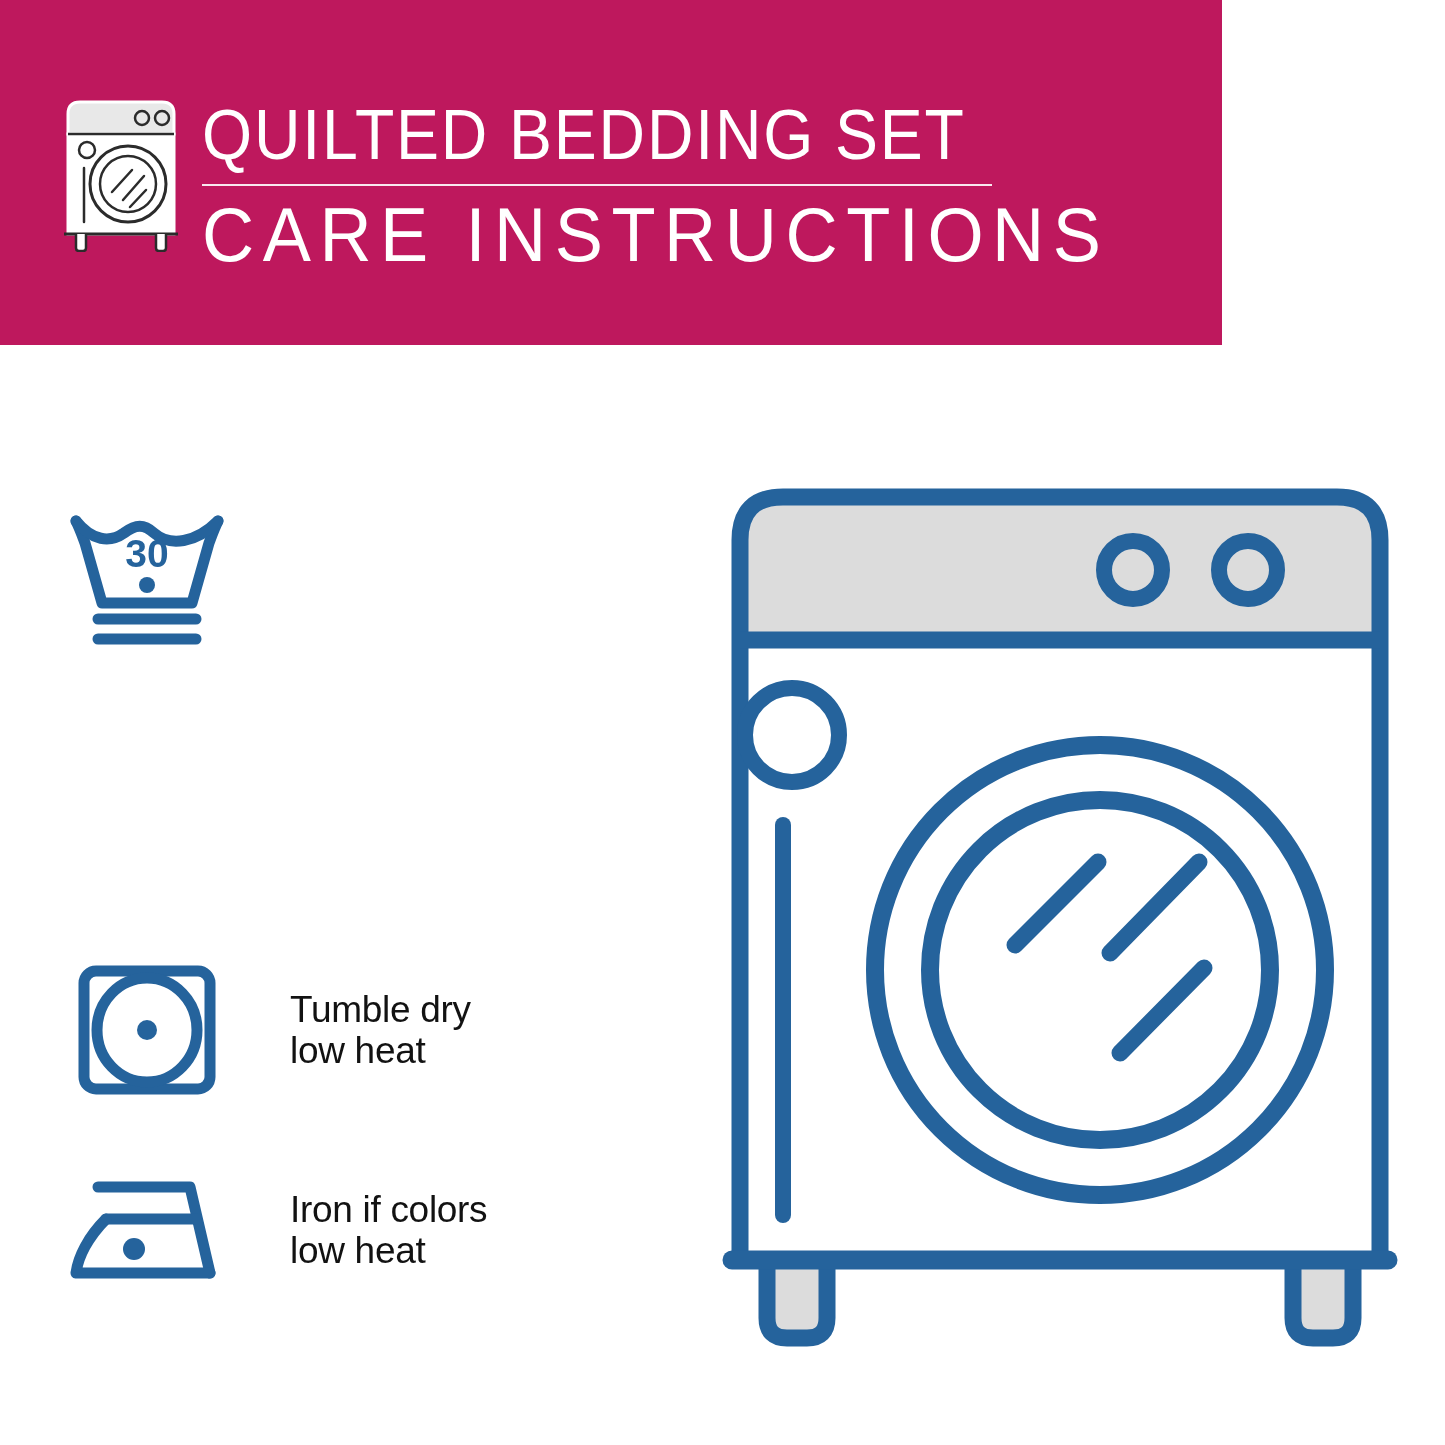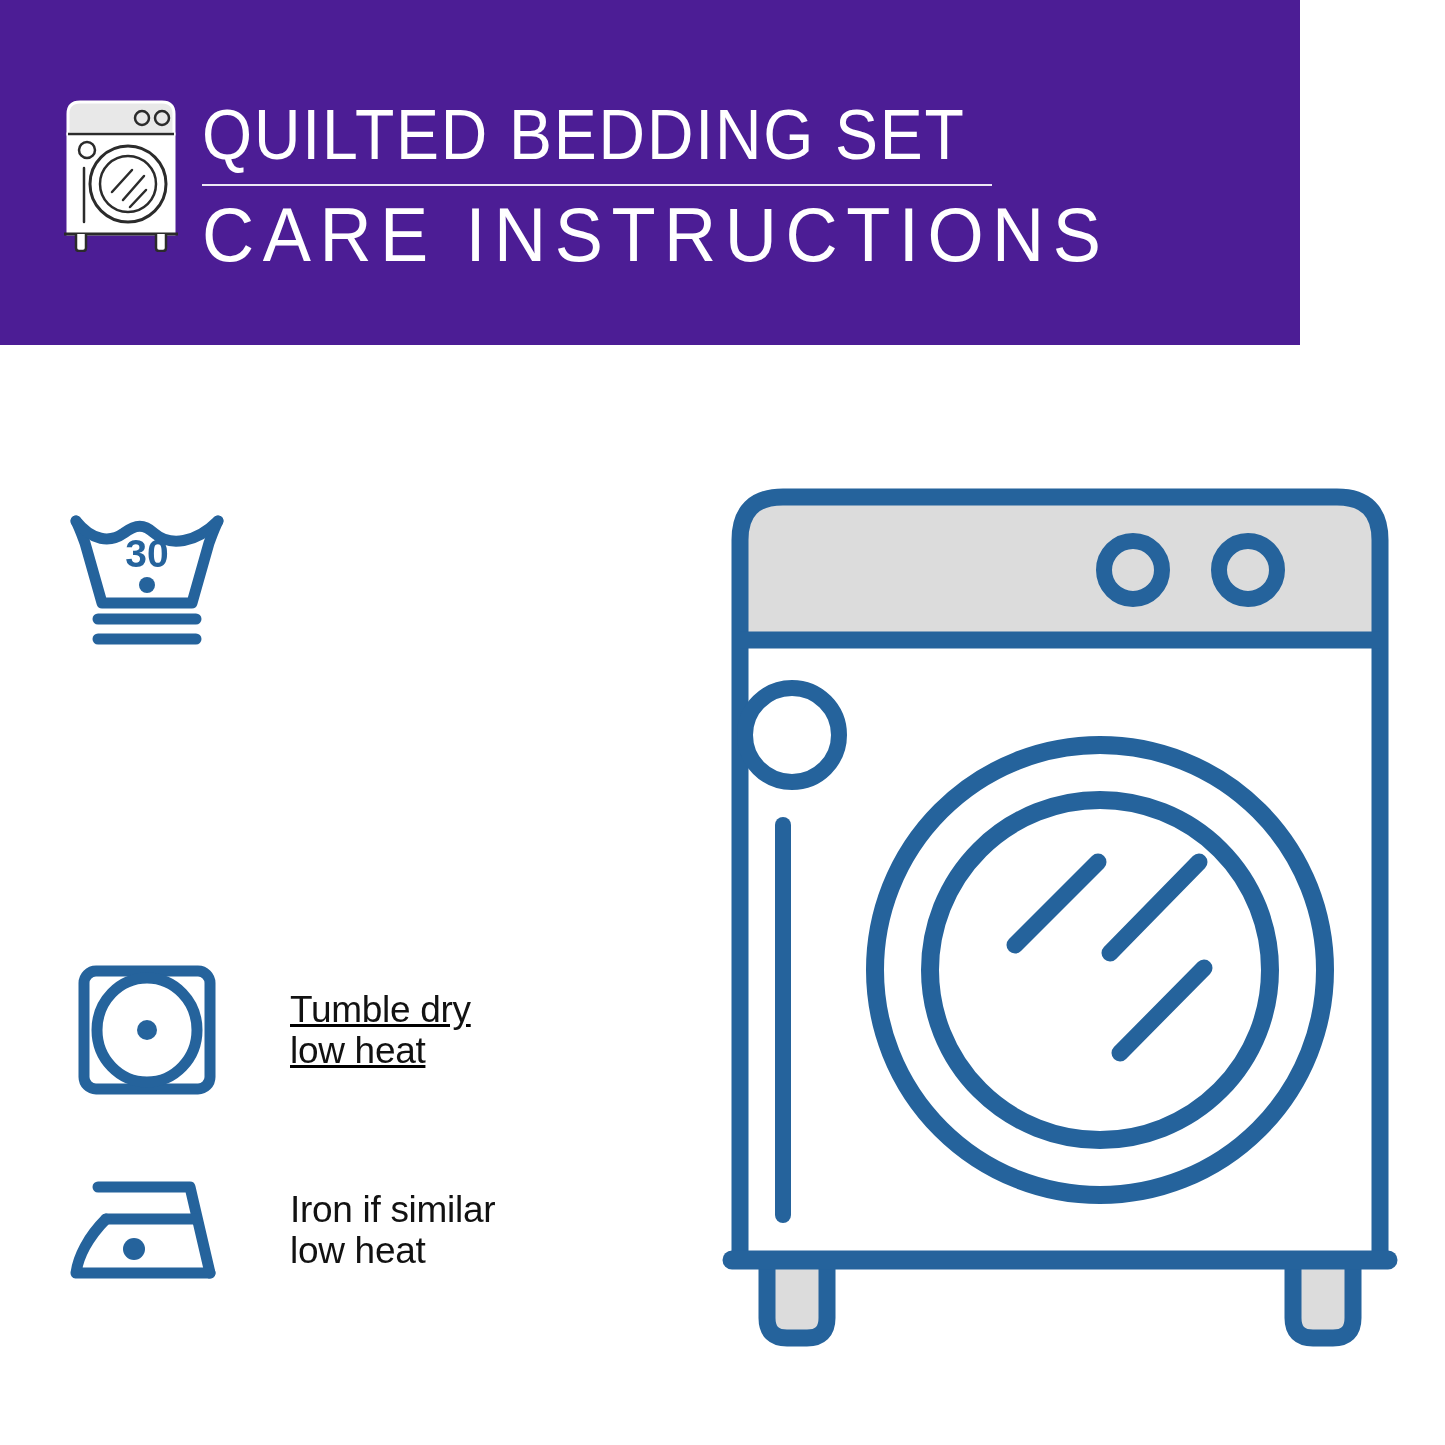--- a/index.html
+++ b/index.html
@@ -20,9 +20,10 @@
     position: absolute;
     left: 0;
     top: 0;
-    width: 1300px;
+    width: 1174px;
     height: 345px;
-    background: #4c1d95;
+    background: #be185d;
+    padding-left: 48px;
   }
   .header-inner {
     position: absolute;

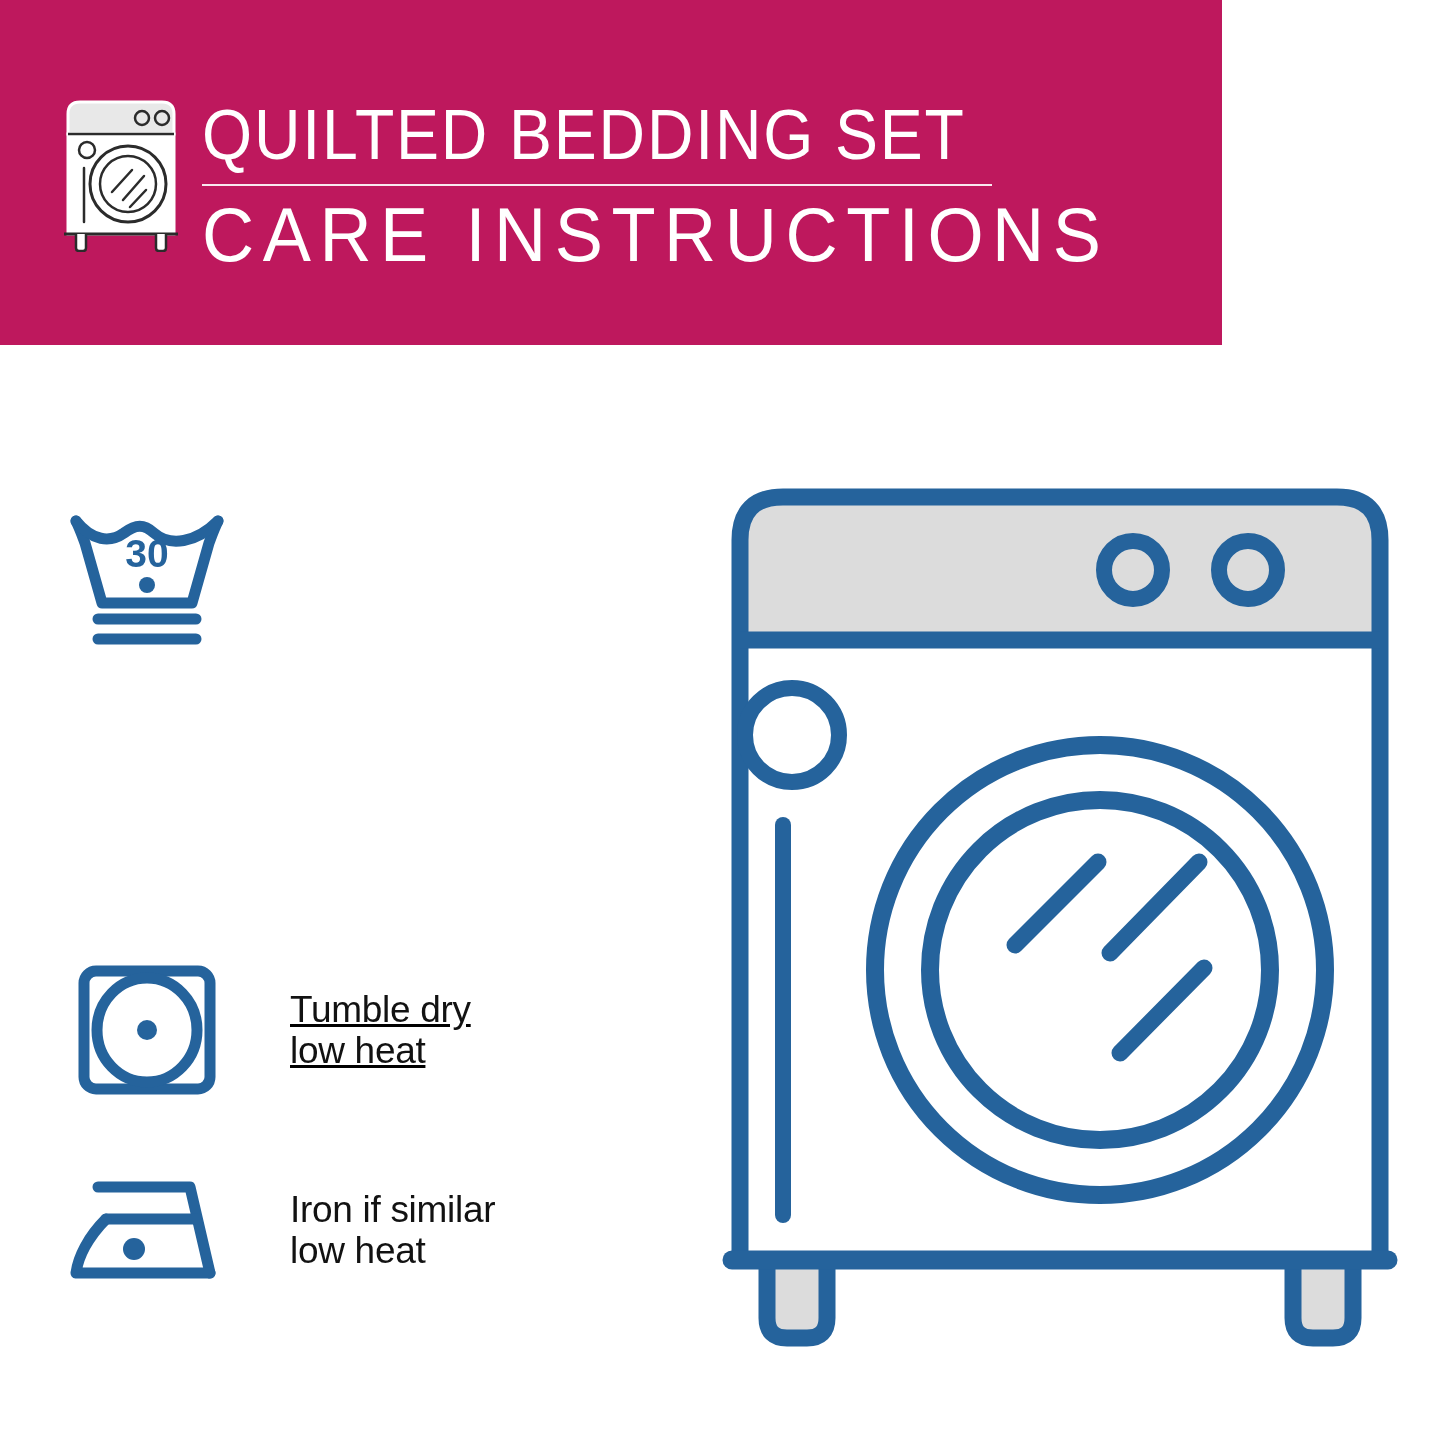--- a/index.html
+++ b/index.html
@@ -91,7 +91,7 @@
   }
   .care-row.r0 { top: 150px; }
   .care-row.r1 { top: 370px; }
-  .care-row.r2 { top: 600px; text-decoration: underline; }
+  .care-row.r2 { top: 600px; }
   .care-row.r3 { top: 800px; }
 
   .care-symbol {

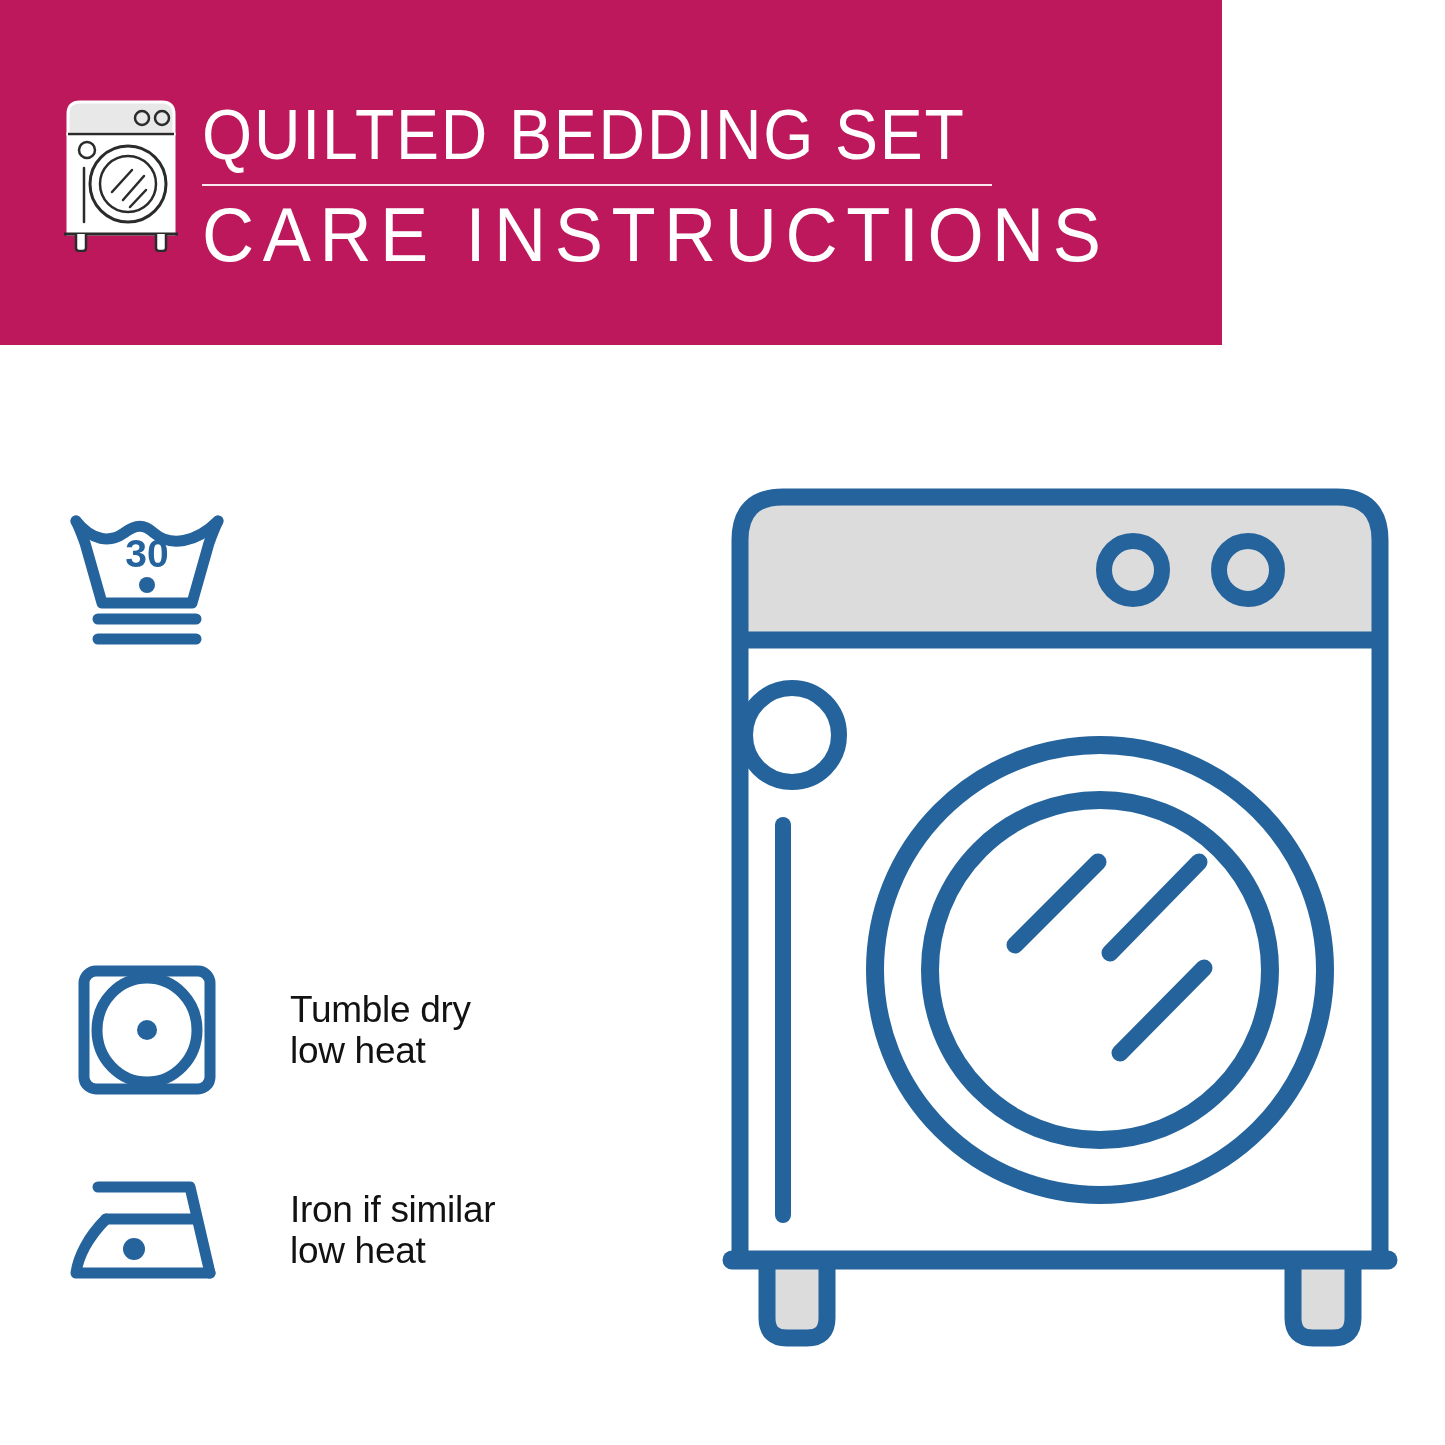--- a/index.html
+++ b/index.html
@@ -211,7 +211,7 @@
         <circle cx="72" cy="104" r="11" fill="#25639c"></circle>
       </svg>
     </div>
-    <div class="care-text">Iron if similar
+    <div class="care-text">Iron if colors
 low heat</div>
   </div>
 

